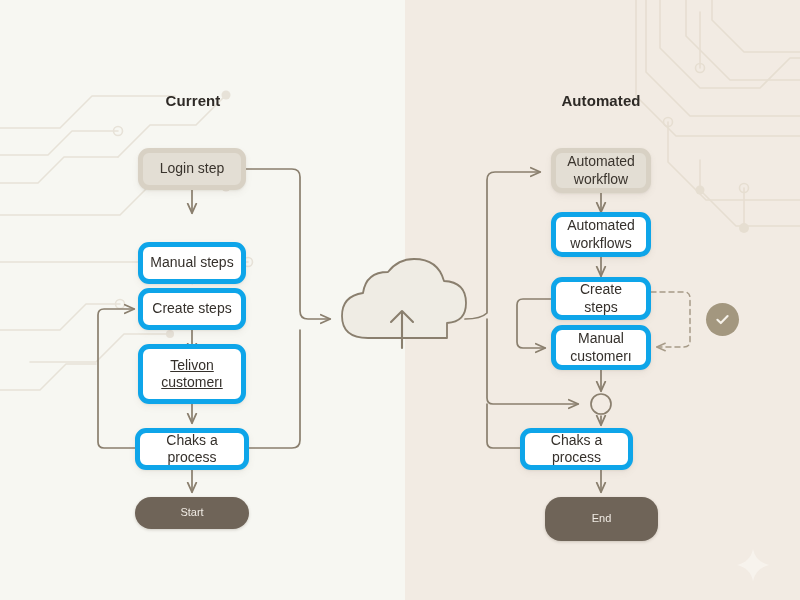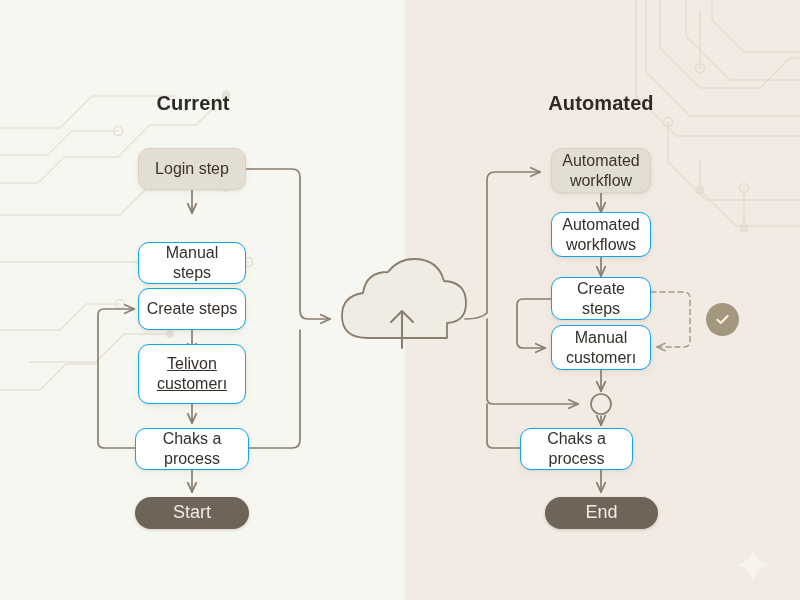--- a/index.html
+++ b/index.html
@@ -28,7 +28,7 @@
   .col-title {
     position: absolute;
     text-align: center;
-    font-size: 20px;
+    font-size: 15px;
     font-weight: bold;
     color: #2e2a26;
     letter-spacing: .1px;

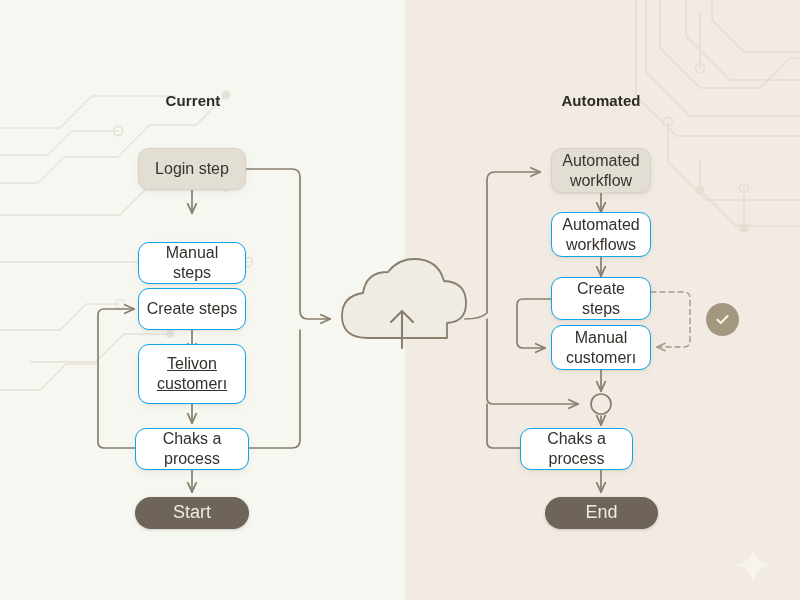--- a/index.html
+++ b/index.html
@@ -45,11 +45,11 @@
     justify-content: center;
     text-align: center;
     border-radius: 11px;
-    font-size: 16px;
+    font-size: 14px;
     line-height: 1.22;
     color: #35302b;
     padding: 0 6px;
-    border: 1px solid #0ea5e9;
+    border: 5px solid #0ea5e9;
     background: #ffffff;
     box-shadow: 0 1px 2px rgba(120,105,85,.10), 0 3px 7px rgba(120,105,85,.07);
   }

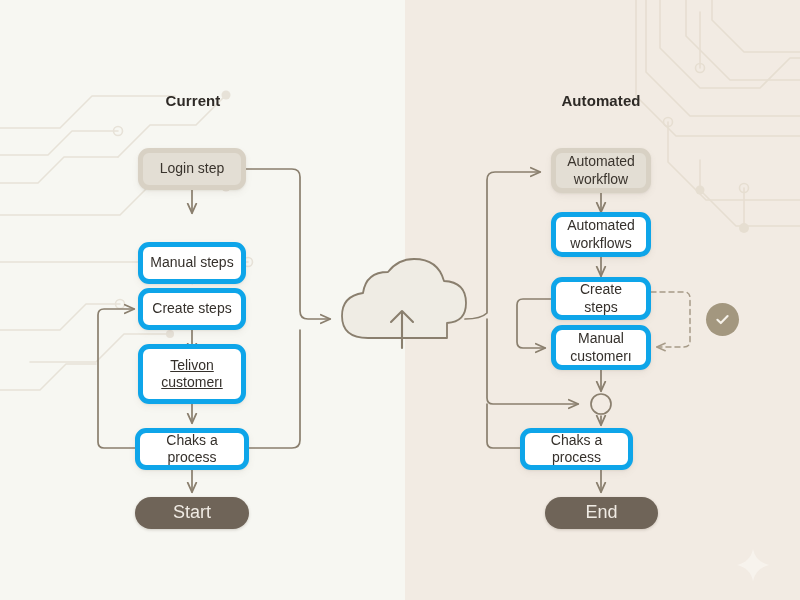--- a/index.html
+++ b/index.html
@@ -63,7 +63,7 @@
     border: none;
     border-radius: 16px;
     color: #f0ebe4;
-    font-size: 18px;
+    font-size: 11px;
     box-shadow: 0 1px 3px rgba(90,78,62,.25);
   }
 

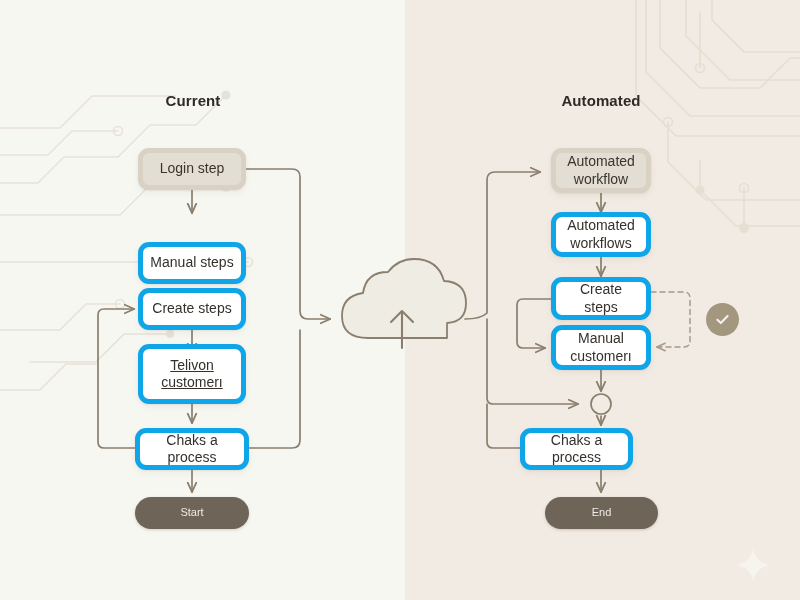--- a/index.html
+++ b/index.html
@@ -215,7 +215,7 @@
   <div class="node" style="left:551px; top:325px; width:100px; height:45px; white-space:pre-line;">Manual
 customerı</div>
   <div class="node" style="left:520px; top:428px; width:113px; height:42px;">Chaks a process</div>
-  <div class="node terminal" style="left:545px; top:497px; width:113px; height:32px;">End</div>
+  <div class="node terminal" style="left:545px; top:497px; width:113px; height:44px;">End</div>
 
   <div id="badge-check">
     <svg width="19" height="19" viewBox="0 0 19 19">

